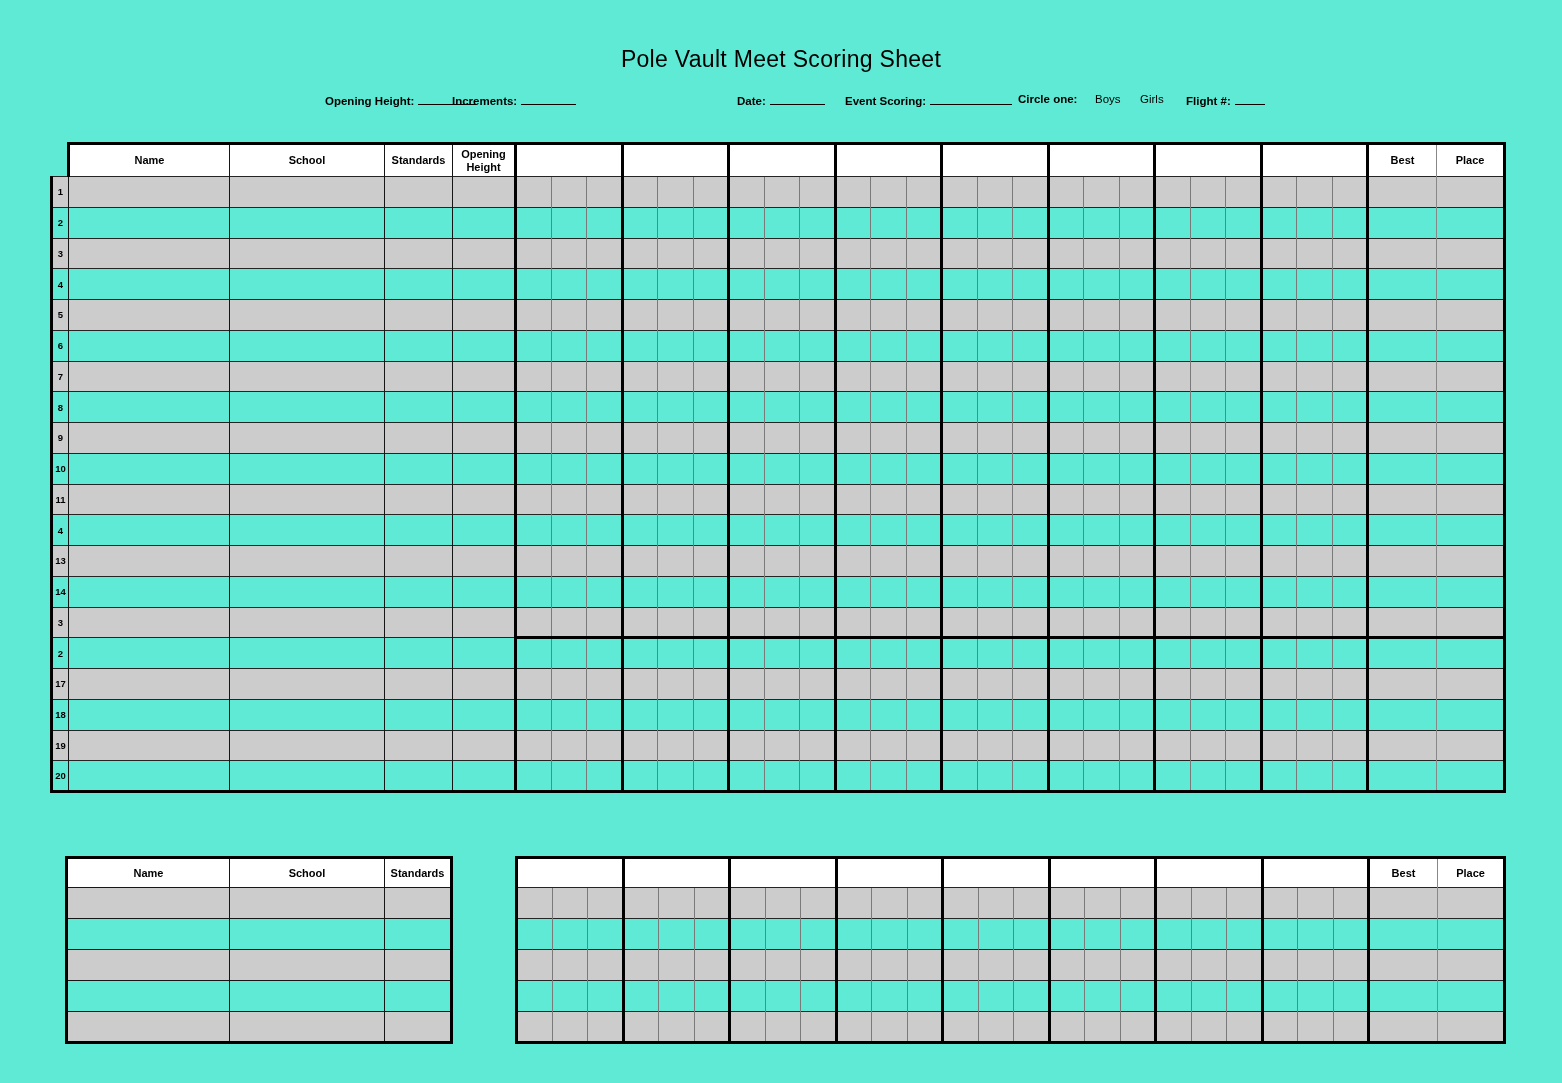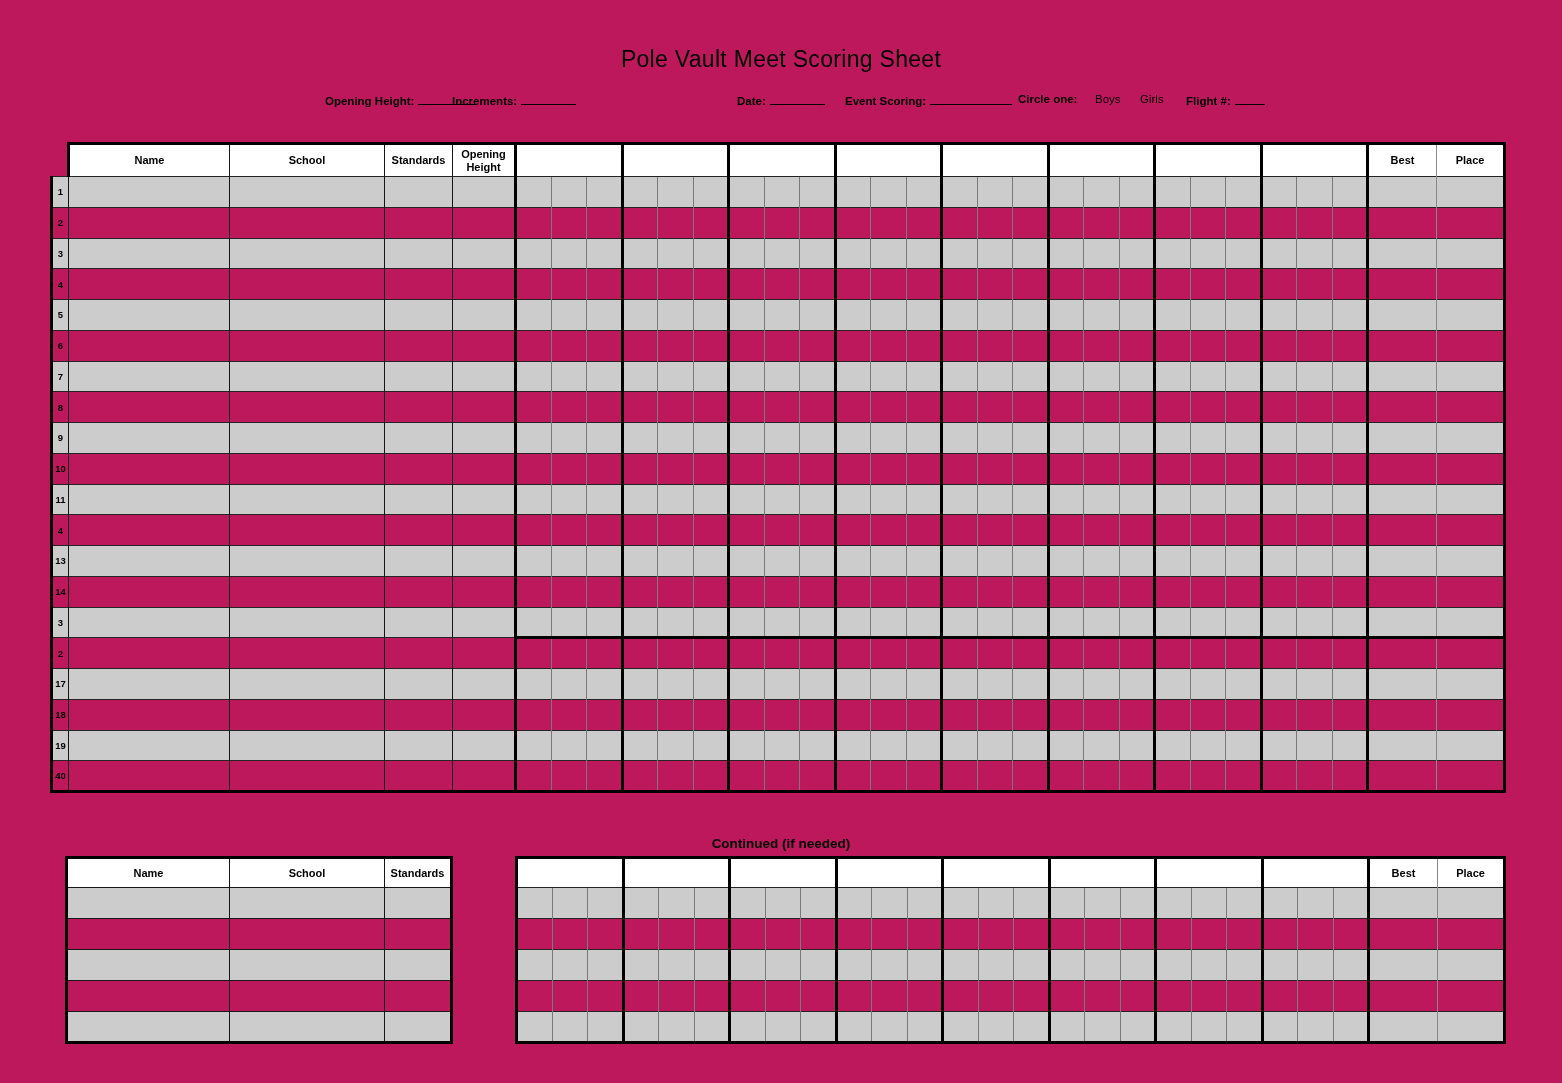--- a/index.html
+++ b/index.html
@@ -4,7 +4,7 @@
 <style>
   html,body { margin:0; padding:0; background:#ffffff; }
   body { font-family: "Liberation Sans", sans-serif; color:#000; }
-  .sheet { position:relative; width:1562px; height:1083px; background:#be185d; overflow:hidden; }
+  .sheet { position:relative; width:1562px; height:1083px; background:#5eead4; overflow:hidden; }
 
   .page-title {
     position:absolute; top:46px; left:0; width:1562px;

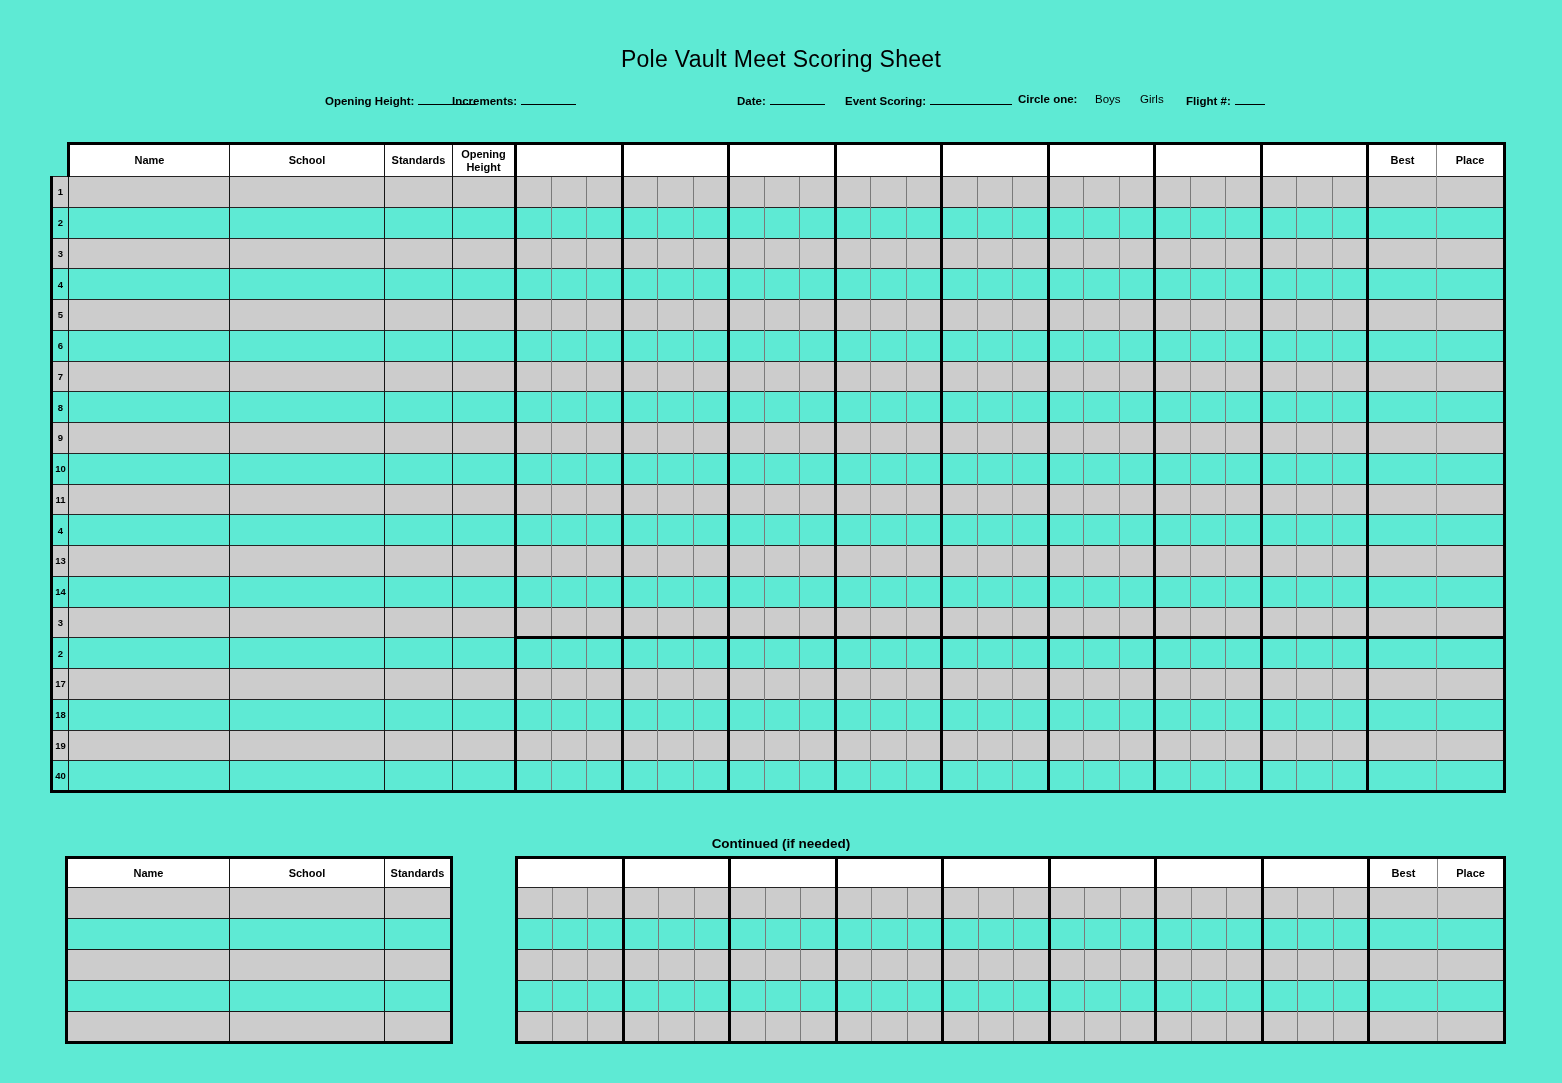--- a/index.html
+++ b/index.html
@@ -768,7 +768,7 @@
           <td class="pc"></td>
         </tr>
         <tr>
-          <td class="col-num bot">40</td>
+          <td class="col-num bot">20</td>
           <td class="bot"></td>
           <td class="bot"></td>
           <td class="bot"></td>

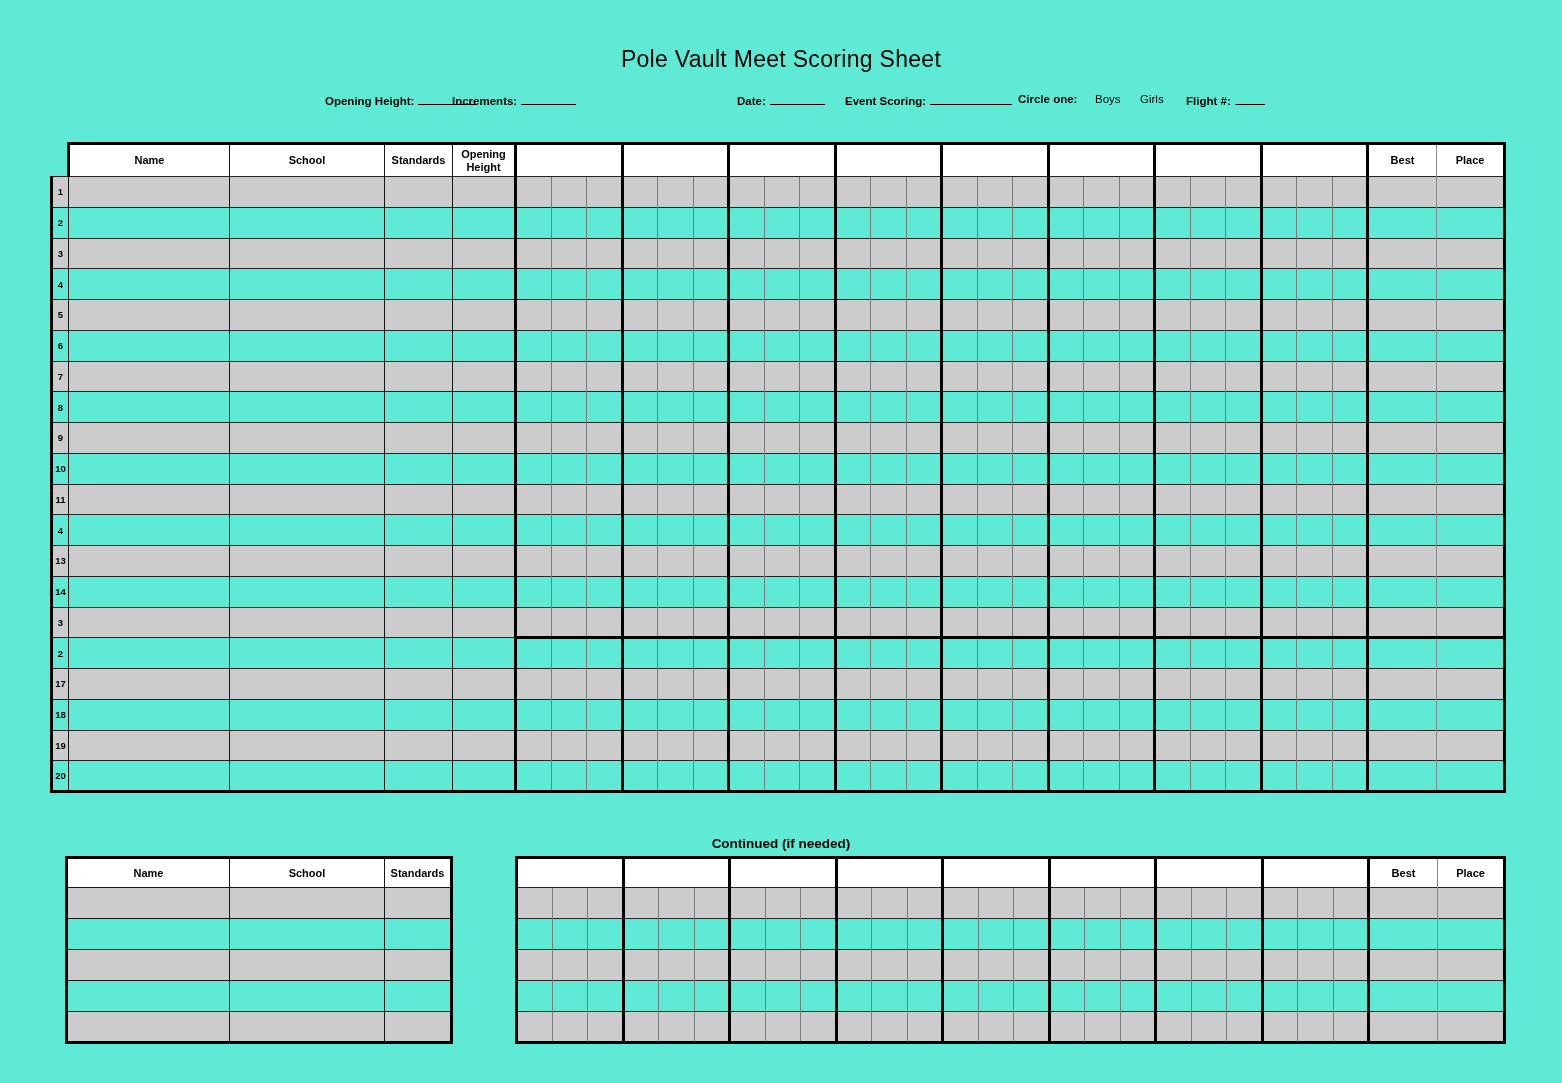--- a/index.html
+++ b/index.html
@@ -803,7 +803,6 @@
       </tbody>
     </table>
 
-  <div class="continued-title">Continued (if needed)</div>
 
   <table id="cont-left">
       <colgroup>

